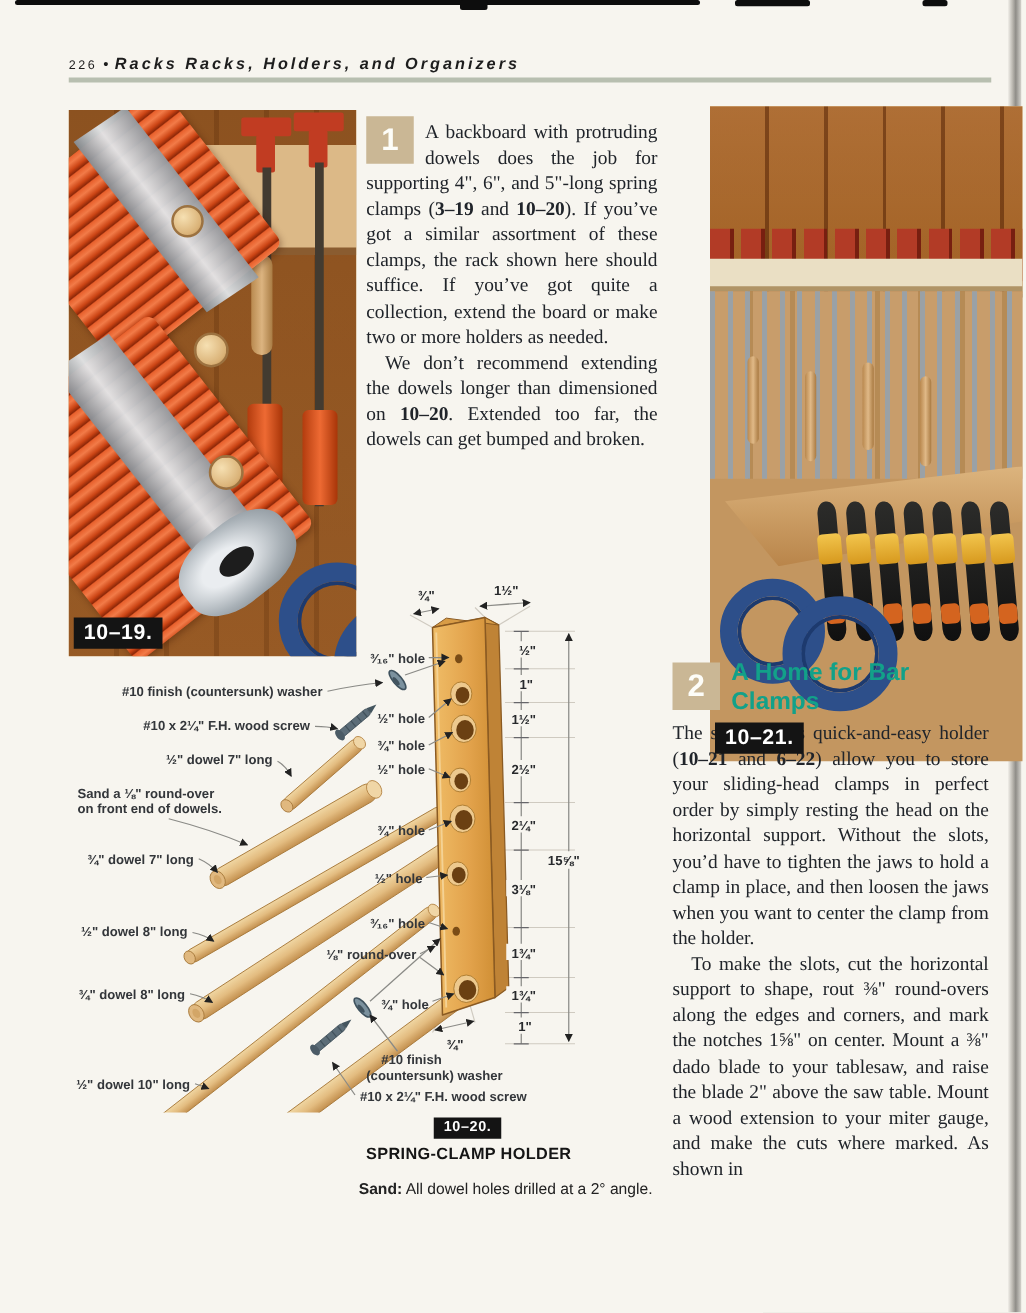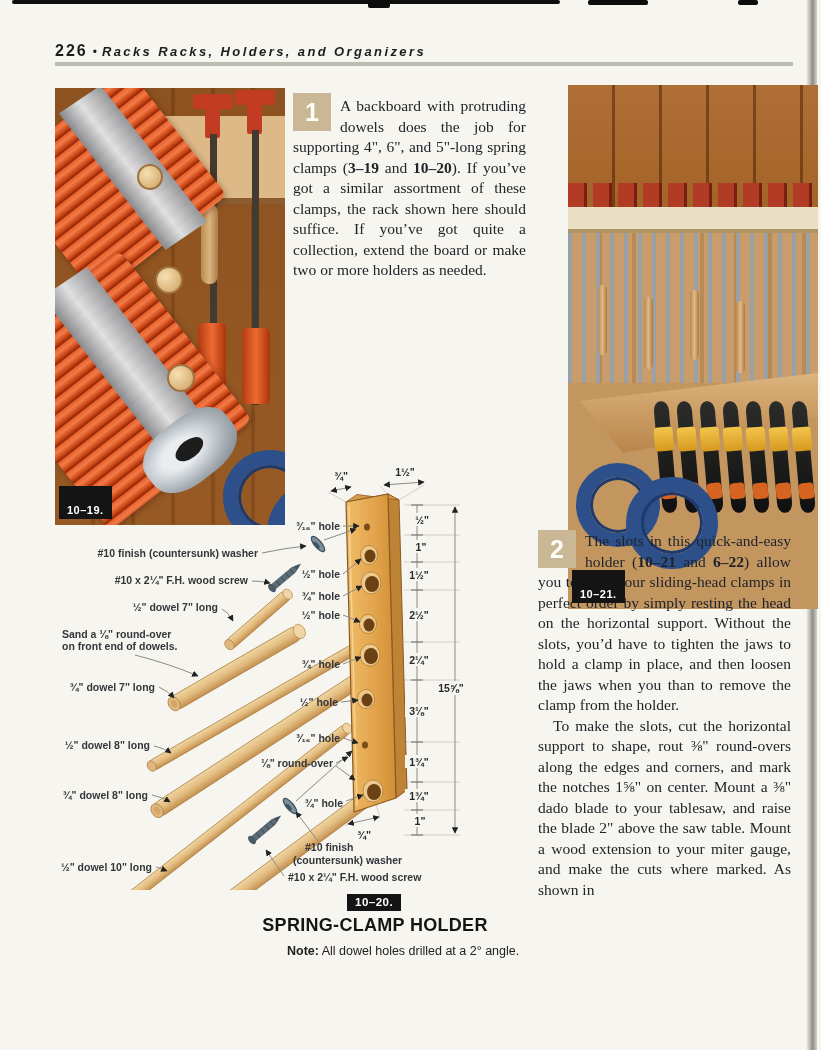--- a/index.html
+++ b/index.html
@@ -14,7 +14,7 @@
 
   
   #header{position:absolute;left:55px;top:42px;width:740px;color:#1d1d1d;}
-  #header .pn{font-weight:bold;font-size:16px;letter-spacing:2px;}
+  #header .pn{font-weight:normal;font-size:10px;letter-spacing:2px;}
   #header .sep{font-size:12px;margin:0 5px;}
   #header .ht{font-weight:bold;font-style:italic;font-size:13px;letter-spacing:2.4px;}
   #header-rule{position:absolute;left:55px;top:62px;width:738px;height:4px;background:#b8bfb0;}

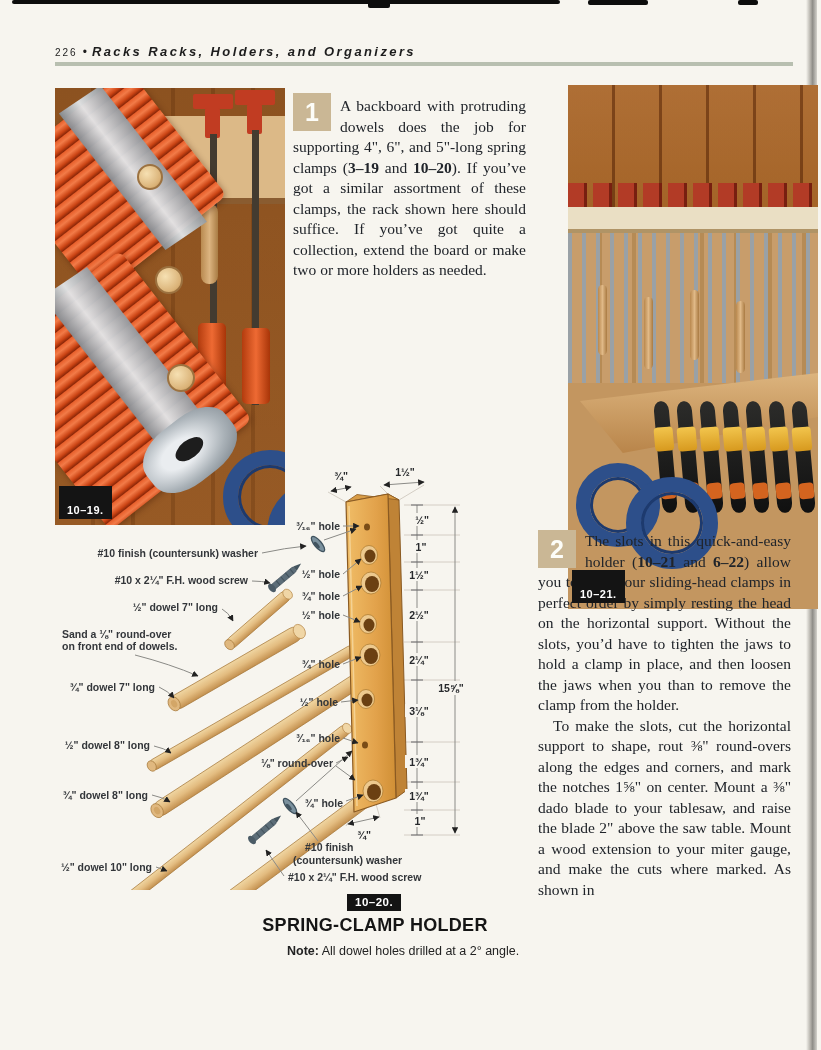--- a/index.html
+++ b/index.html
@@ -177,6 +177,7 @@
     <div class="numbadge">1</div>
     <div class="body">
       <p><span>A backboard with protruding dowels does the job for supporting 4", 6", and 5"-long spring clamps (</span><b>3–19</b><span> and </span><b>10–20</b><span>). If you’ve got a similar assortment of these clamps, the rack shown here should suffice. If you’ve got quite a collection, extend the board or make two or more holders as needed.</span></p>
+      <p class="ind"><span>We don’t recommend extending the dowels longer than dimensioned on </span><b>10–20</b><span>. Extended too far, the dowels can get bumped and broken.</span></p>
     </div>
   </div>
 

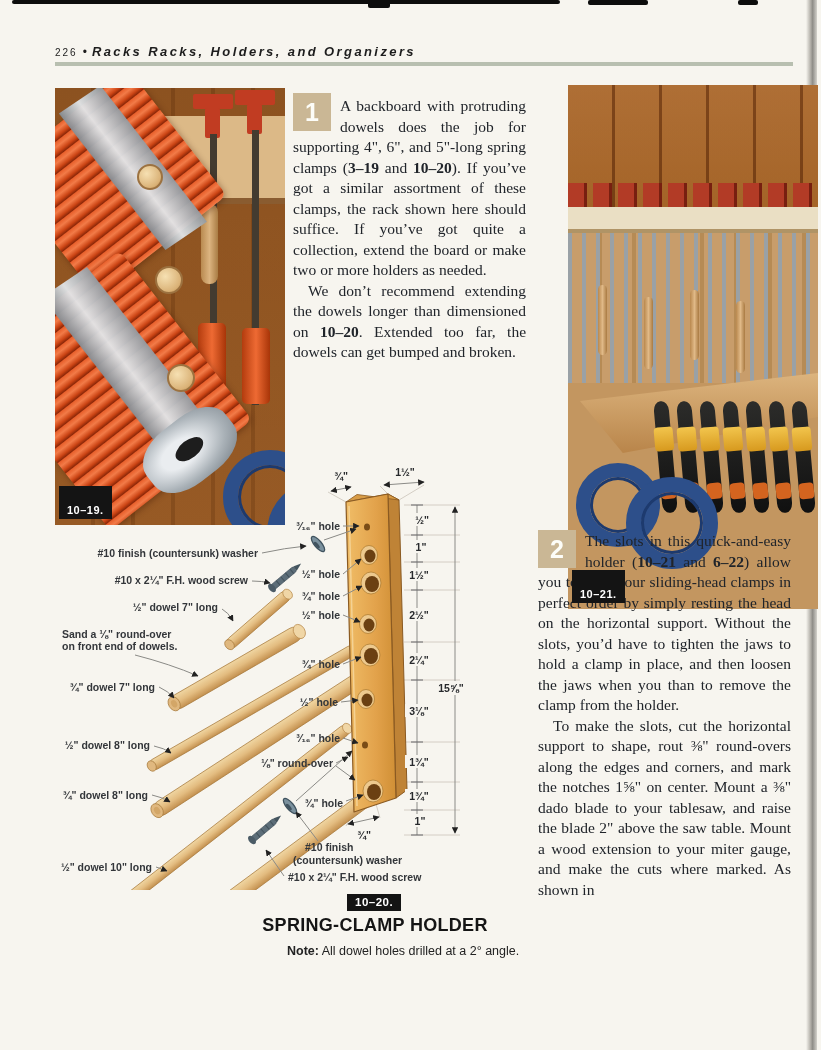--- a/index.html
+++ b/index.html
@@ -23,8 +23,8 @@
   .photo{position:absolute;overflow:hidden;background:#c39660;}
   #photoL{left:55px;top:88px;width:230px;height:437px;}
   #photoR{left:568px;top:85px;width:250px;height:524px;}
-  .pbadge{position:absolute;left:4px;background:#141414;color:#fff;font-size:11px;
-    font-weight:bold;letter-spacing:.5px;padding:18px 8px 3px;z-index:9;}
+  .pbadge{position:absolute;left:4px;background:#141414;color:#fff;font-size:17px;
+    font-weight:bold;letter-spacing:.5px;padding:2px 8px 3px;z-index:9;}
 
   
   .pl-bg{left:0;top:0;width:230px;height:437px;

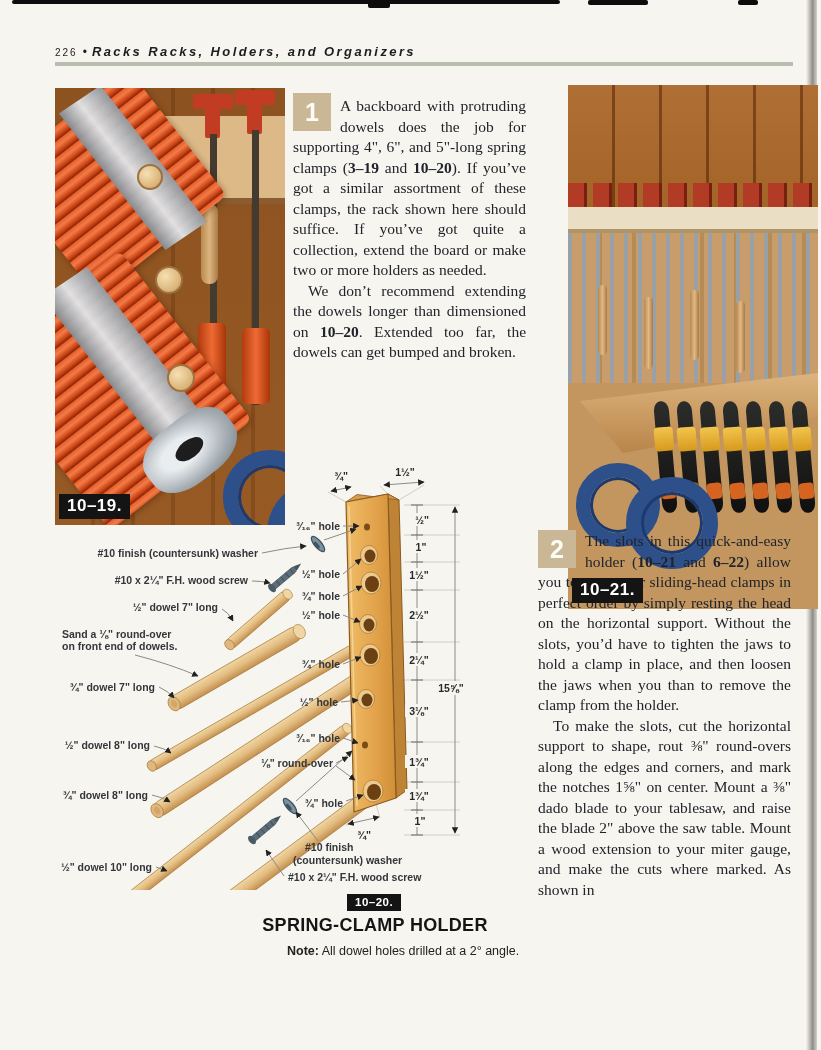--- a/index.html
+++ b/index.html
@@ -183,6 +183,7 @@
 
   <div id="article2" class="article">
     <div class="numbadge">2</div>
+    <h2 class="head">A Home for Bar Clamps</h2>
     <div class="body">
       <p><span>The slots in this quick-and-easy holder (</span><b>10–21</b><span> and </span><b>6–22</b><span>) allow you to store your sliding-head clamps in perfect order by simply resting the head on the horizontal support. Without the slots, you’d have to tighten the jaws to hold a clamp in place, and then loosen the jaws when you than to remove the clamp from the holder.</span></p>
       <p class="ind"><span>To make the slots, cut the horizontal support to shape, rout ⅜" round-overs along the edges and corners, and mark the notches 1⅝" on center. Mount a ⅜" dado blade to your tablesaw, and raise the blade 2" above the saw table. Mount a wood extension to your miter gauge, and make the cuts where marked. As shown in</span></p>

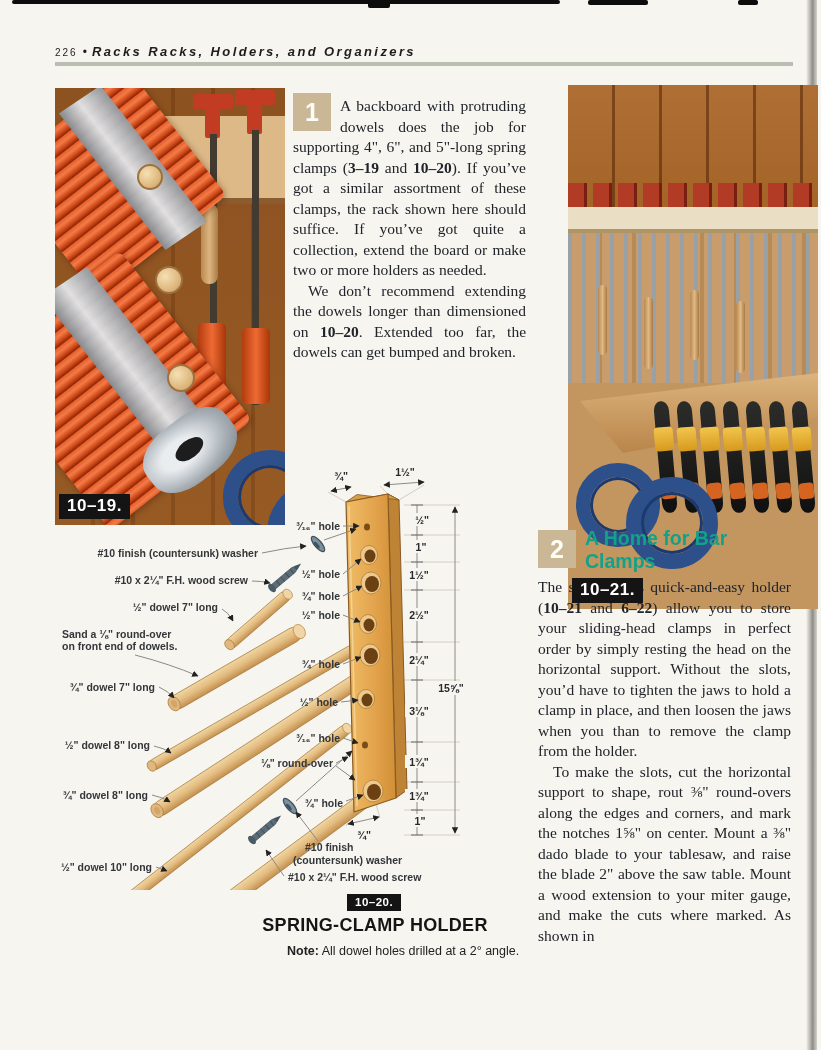--- a/index.html
+++ b/index.html
@@ -185,7 +185,7 @@
     <div class="numbadge">2</div>
     <h2 class="head">A Home for Bar Clamps</h2>
     <div class="body">
-      <p><span>The slots in this quick-and-easy holder (</span><b>10–21</b><span> and </span><b>6–22</b><span>) allow you to store your sliding-head clamps in perfect order by simply resting the head on the horizontal support. Without the slots, you’d have to tighten the jaws to hold a clamp in place, and then loosen the jaws when you than to remove the clamp from the holder.</span></p>
+      <p><span>The slots in this quick-and-easy holder (</span><b>10–21</b><span> and </span><b>6–22</b><span>) allow you to store your sliding-head clamps in perfect order by simply resting the head on the horizontal support. Without the slots, you’d have to tighten the jaws to hold a clamp in place, and then loosen the jaws when you want to center the clamp from the holder.</span></p>
       <p class="ind"><span>To make the slots, cut the horizontal support to shape, rout ⅜" round-overs along the edges and corners, and mark the notches 1⅝" on center. Mount a ⅜" dado blade to your tablesaw, and raise the blade 2" above the saw table. Mount a wood extension to your miter gauge, and make the cuts where marked. As shown in</span></p>
     </div>
   </div>

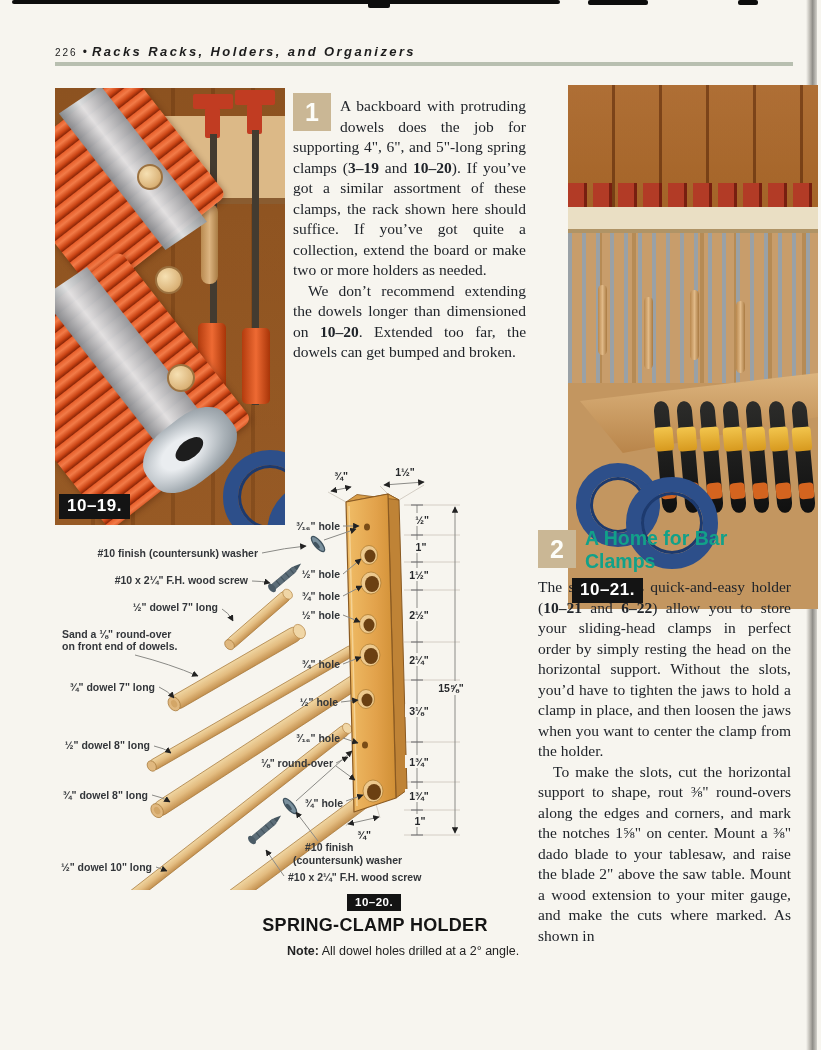--- a/index.html
+++ b/index.html
@@ -92,7 +92,7 @@
   #fig-badge{left:347px;top:894px;background:#141414;color:#fff;font-size:11.5px;
     font-weight:bold;letter-spacing:.5px;padding:2px 8px 3px;}
   #fig-title{left:250px;top:915px;width:250px;text-align:center;font-weight:bold;
-    font-size:18px;color:#151515;letter-spacing:.3px;}
+    font-size:13px;color:#151515;letter-spacing:.3px;}
   #fig-note{left:287px;top:944px;font-size:12.5px;color:#222;}
   #fig-note b{font-weight:bold;}
 

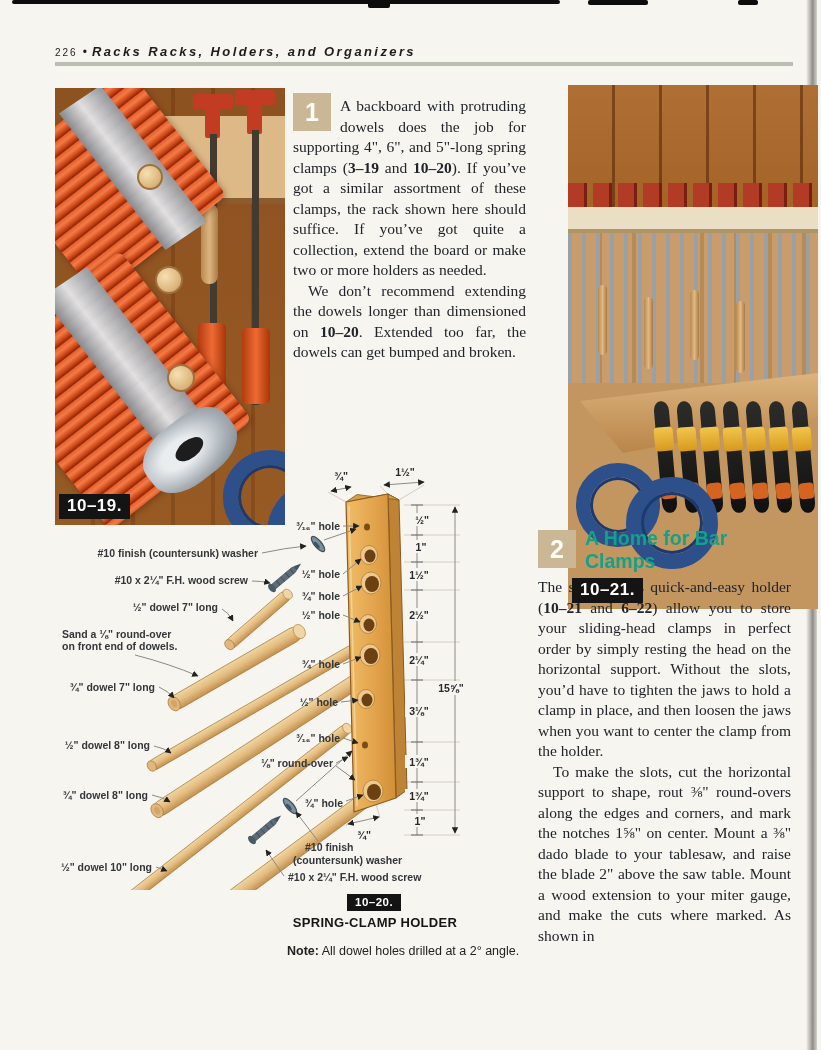--- a/index.html
+++ b/index.html
@@ -402,7 +402,7 @@
 
   <div class="abs" id="fig-badge">10–20.</div>
   <div class="abs" id="fig-title">SPRING-CLAMP HOLDER</div>
-  <div class="abs" id="fig-note"><b>Note:</b><span> All dowel holes drilled at a 2° angle.</span></div>
+  <div class="abs" id="fig-note"><b>Sand:</b><span> All dowel holes drilled at a 2° angle.</span></div>
 
 </div>
 

